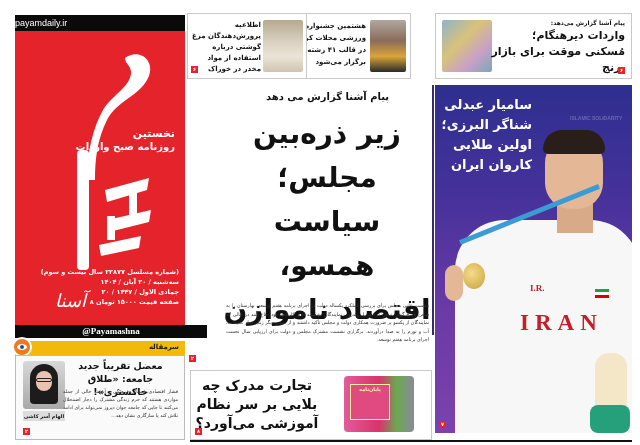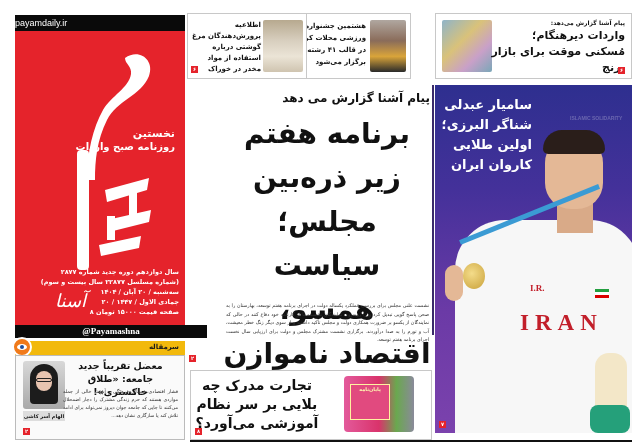--- a/index.html
+++ b/index.html
@@ -39,7 +39,7 @@
   .teaser .txt { position: absolute; top: 6px; text-align: right; direction: rtl; font-weight: bold; }
 
   
-  .main-kicker { position: absolute; left: 225px; top: 91px; width: 205px; text-align: right; font-size: 12px; font-weight: bold; direction: rtl; }
+  .main-kicker { position: absolute; left: 225px; top: 91px; width: 205px; text-align: center; font-size: 10px; font-weight: bold; direction: rtl; }
   .main-head { position: absolute; left: 222px; top: 112px; width: 210px; text-align: center; direction: rtl; font-family: "DejaVu Sans", sans-serif; font-weight: bold; font-size: 28px; line-height: 44px; letter-spacing: -1px; }
   .main-body { position: absolute; left: 226px; top: 302px; width: 203px; text-align: justify; direction: rtl; font-size: 4.8px; line-height: 8.5px; color: #333; }
 

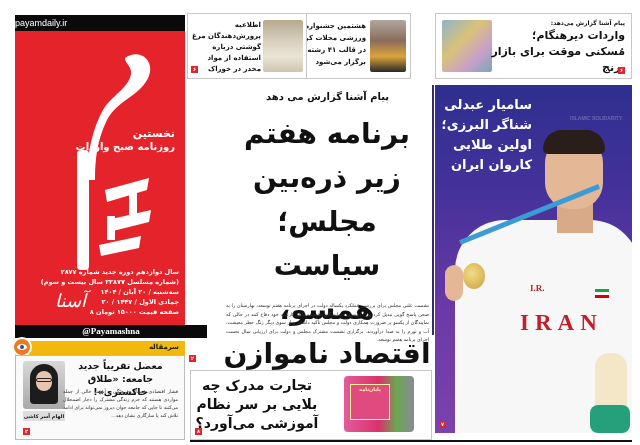--- a/index.html
+++ b/index.html
@@ -137,7 +137,6 @@
 
 <div class="main-kicker">پیام آشنا گزارش می دهد</div>
 <div class="main-head">
-  <div>برنامه هفتم</div>
   <div>زیر ذره‌بین مجلس؛</div>
   <div>سیاست همسو،</div>
   <div>اقتصاد ناموازن</div>

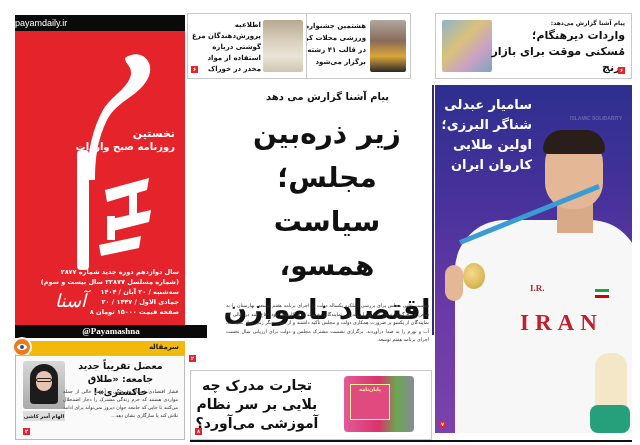--- a/index.html
+++ b/index.html
@@ -88,7 +88,6 @@
   </div>
   <div class="asna">آسنا</div>
   <div class="pubinfo">
-    <div>سال دوازدهم دوره جدید شماره ۲۸۷۷</div>
     <div>(شماره مسلسل ۲۲۸۷۷ سال بیست و سوم)</div>
     <div>سه‌شنبه / ۲۰ آبان / ۱۴۰۴</div>
     <div>۲۰ / جمادی الاول / ۱۴۴۷</div>

